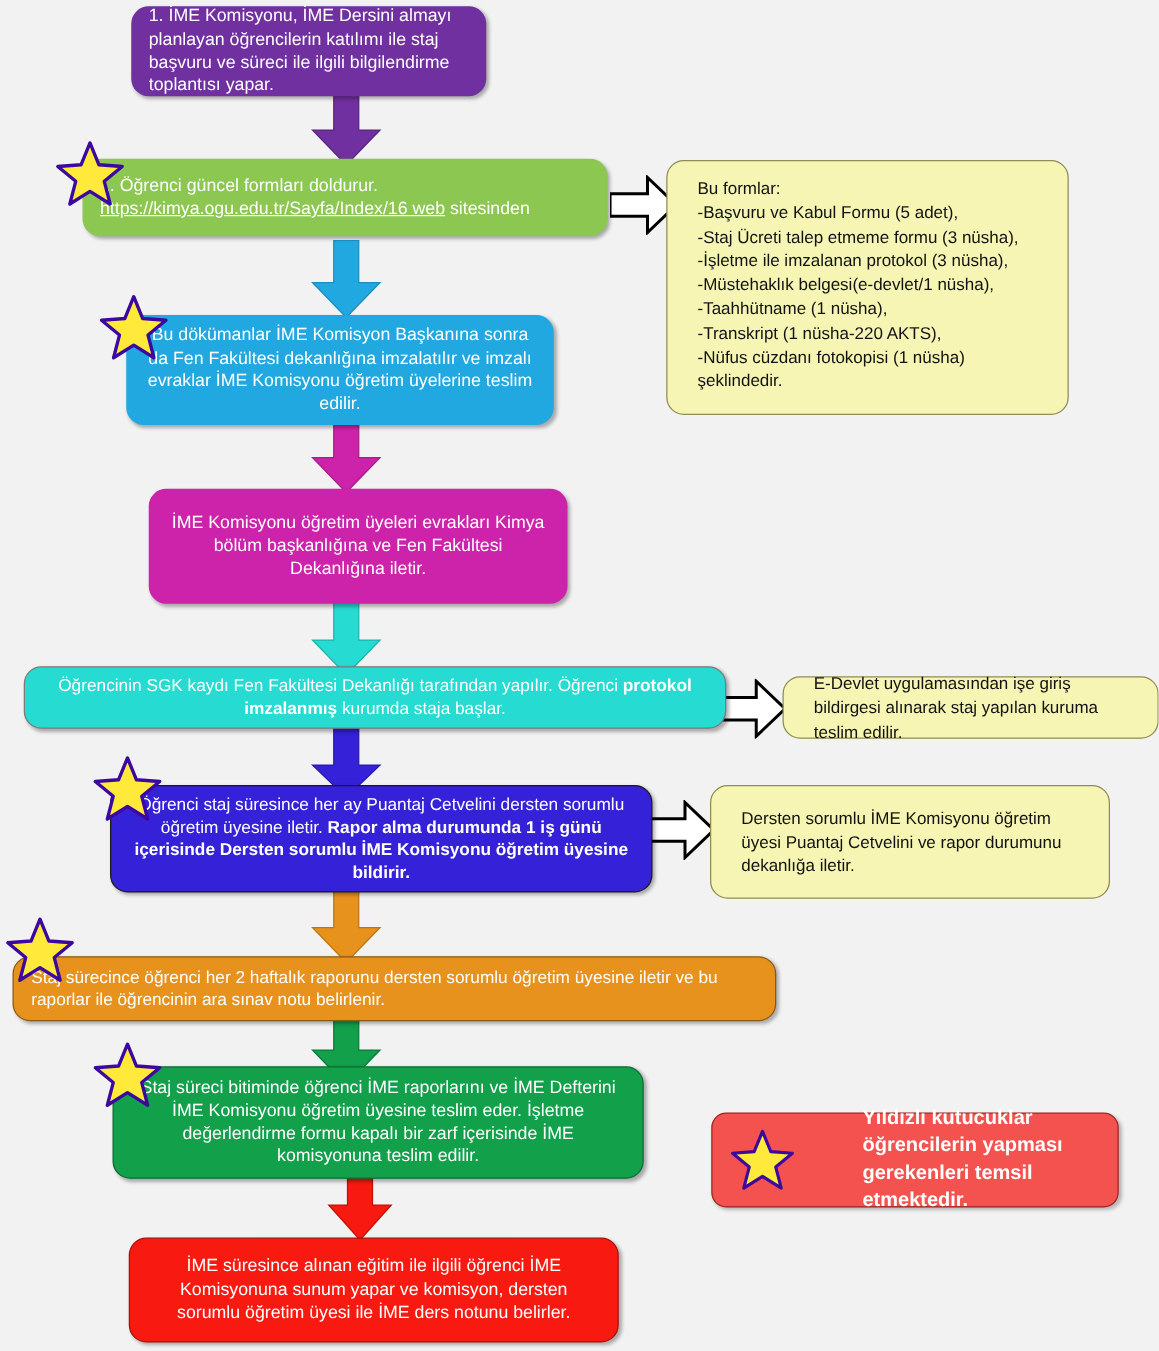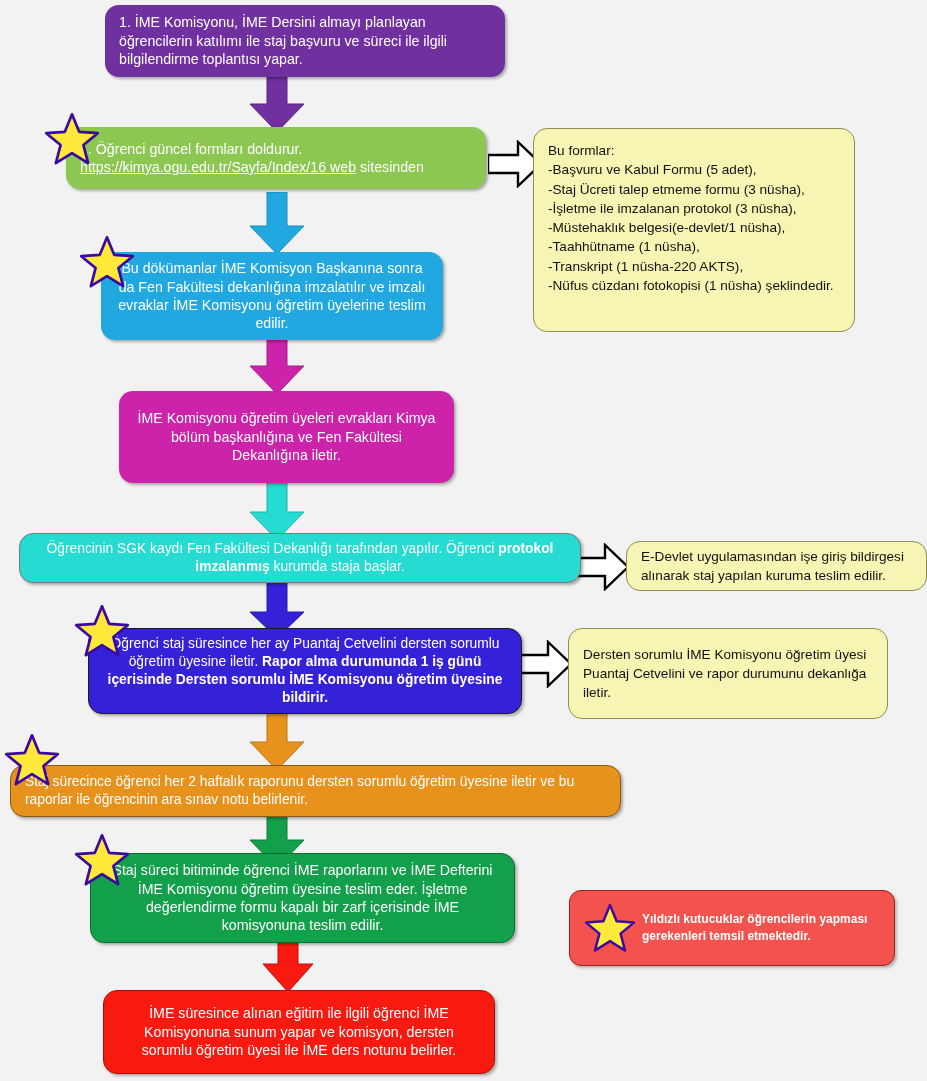--- a/index.html
+++ b/index.html
@@ -180,7 +180,7 @@
     </svg>
   </div>
 
-  <div class="box c-purple left" style="left:105px; top:5px; width:400px; height:72px;">
+  <div class="box c-purple left" style="left:105px; top:5px; width:284px; height:72px;">
     <p>1. İME Komisyonu, İME Dersini almayı planlayan öğrencilerin katılımı ile staj başvuru ve süreci ile ilgili bilgilendirme toplantısı yapar.</p>
   </div>
 

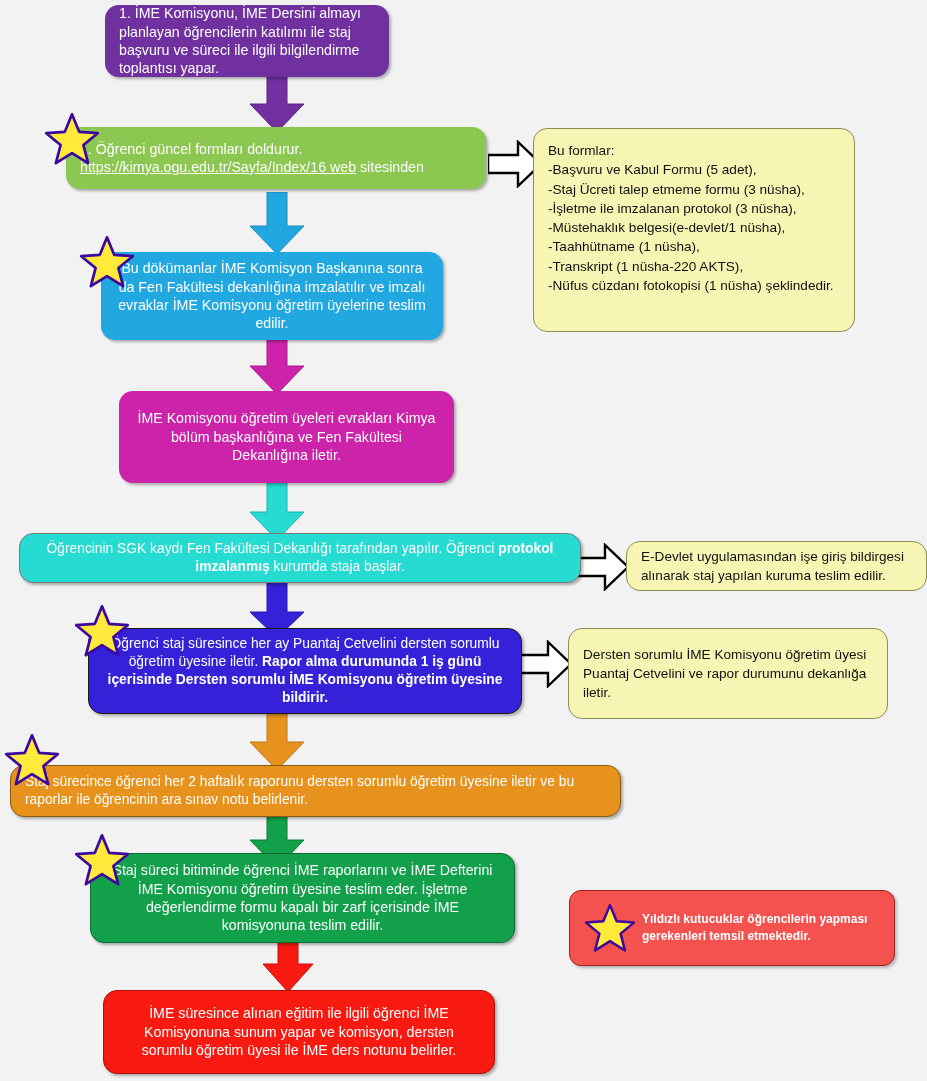--- a/index.html
+++ b/index.html
@@ -59,7 +59,7 @@
     color: #121212;
     font-size: 13.6px;
     line-height: 1.42;
-    padding: 12px 14px;
+    padding: 12px 24px;
     text-align: left;
     z-index: 3;
   }

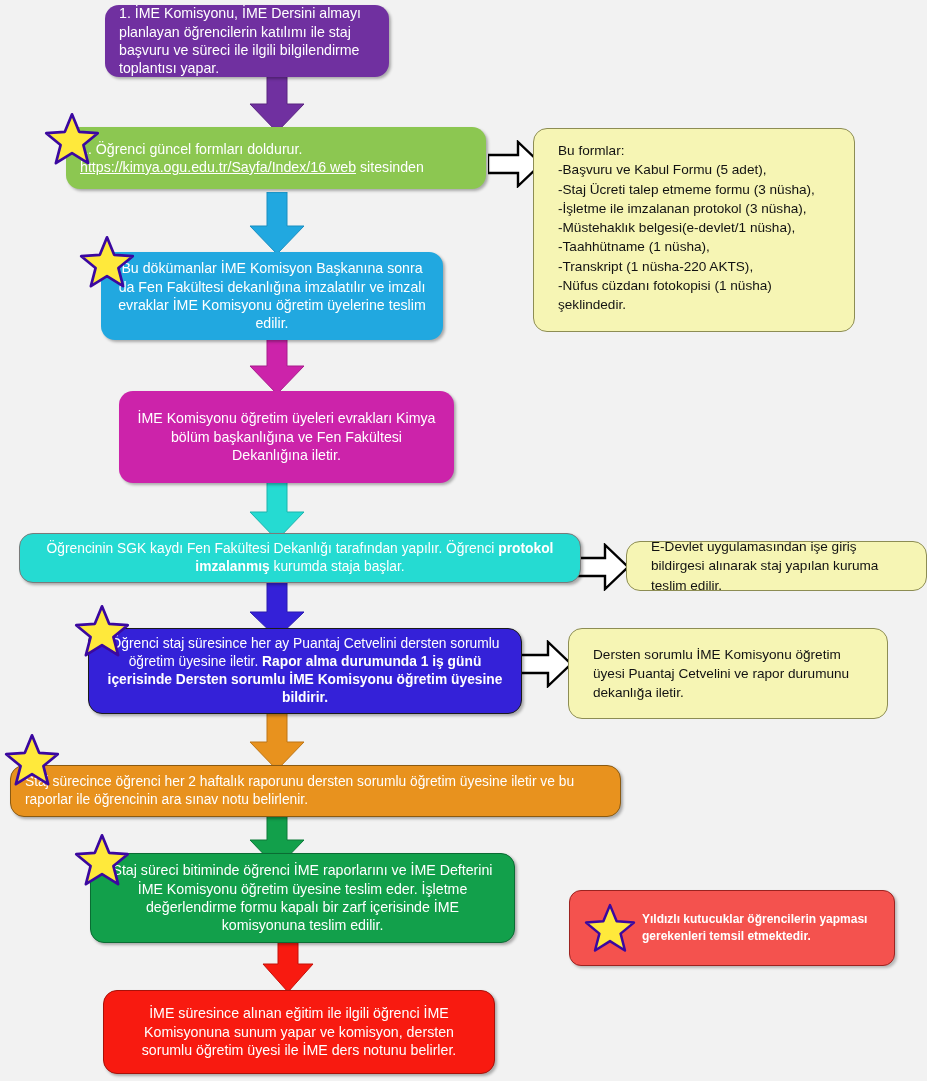--- a/index.html
+++ b/index.html
@@ -72,13 +72,14 @@
     border: 1.2px solid #9c2320;
     border-radius: 12px;
     color: #ffffff;
-    font-size: 12px;
+    font-size: 16px;
     font-weight: bold;
     line-height: 1.38;
     z-index: 3;
     display: flex;
     align-items: center;
     box-shadow: 2px 2px 3px rgba(0,0,0,0.25);
+    gap: 48px;
   }
   .legend .ltext { padding-left: 6px; }
 

